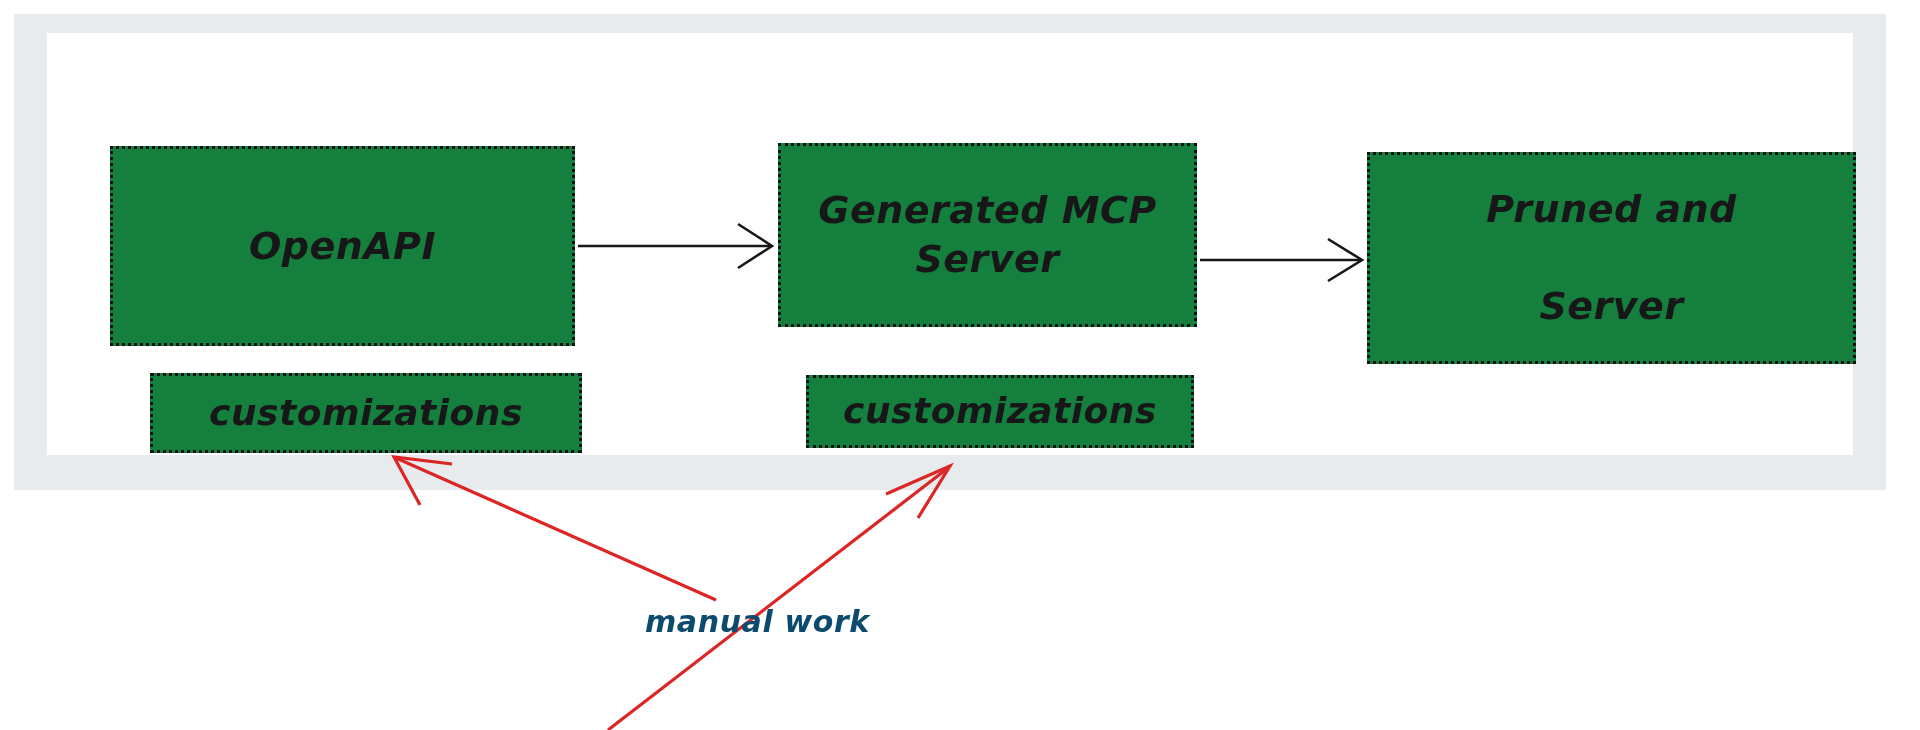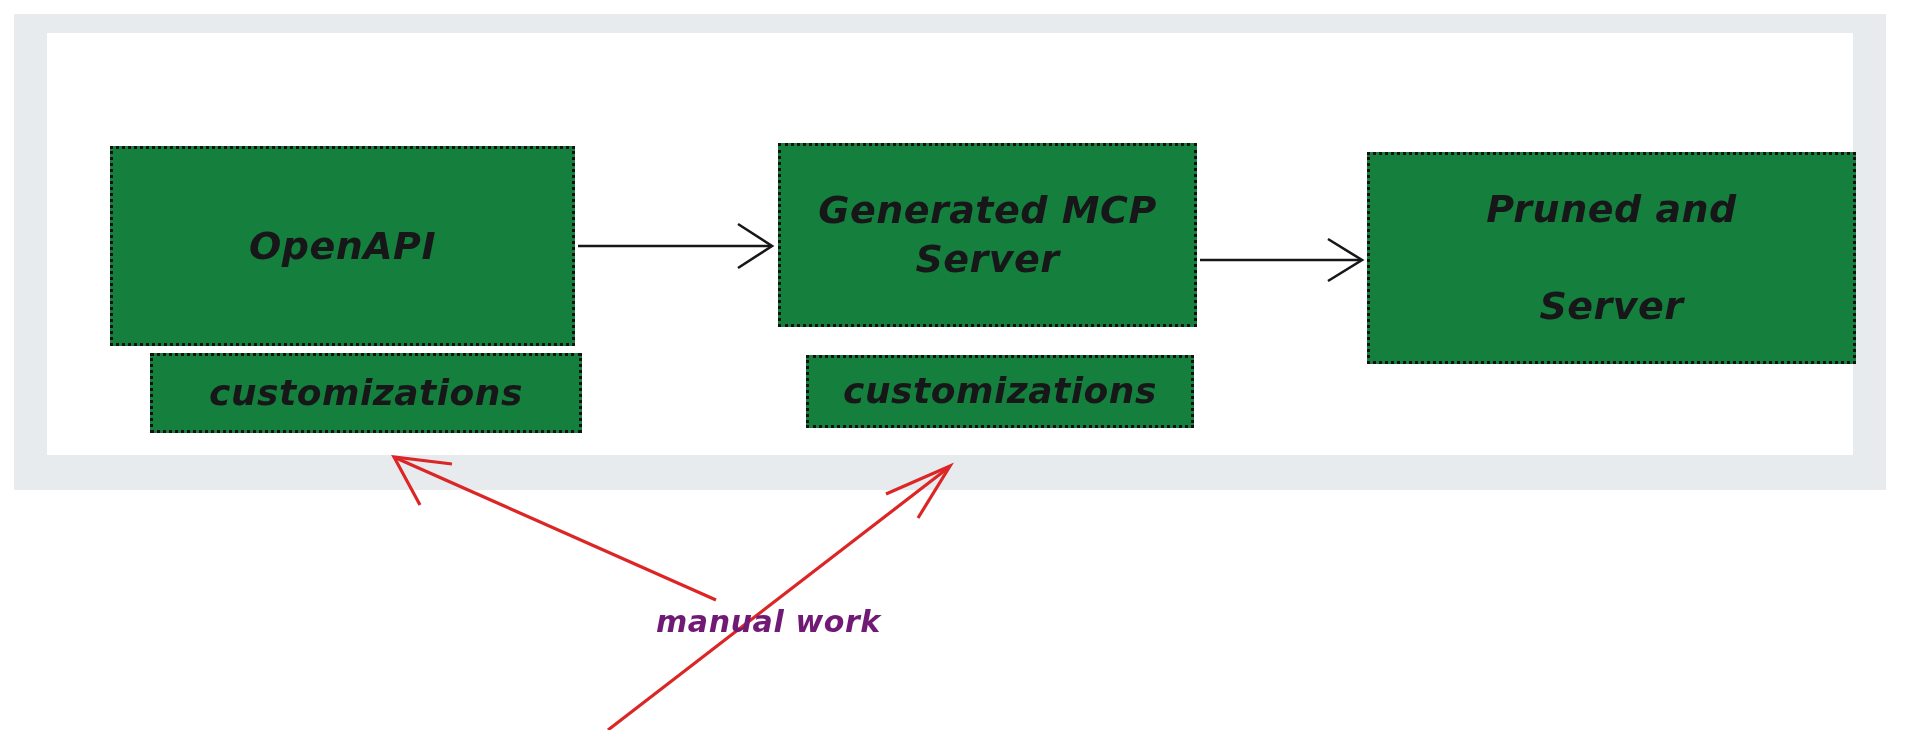--- a/index.html
+++ b/index.html
@@ -50,7 +50,7 @@
     font-style: italic;
   }
   .node-title { font-size: 38px; padding: 0 14px; }
-  .node-sub   { font-size: 36px; padding: 0 10px; }
+  .node-sub   { font-size: 36px; padding: 0 10px; margin-top: 20px; }
 
   #node-openapi      { left: 110px;  top: 146px; width: 465px; height: 200px; }
   #node-openapi-cust { left: 150px;  top: 353px; width: 432px; height: 80px;  }

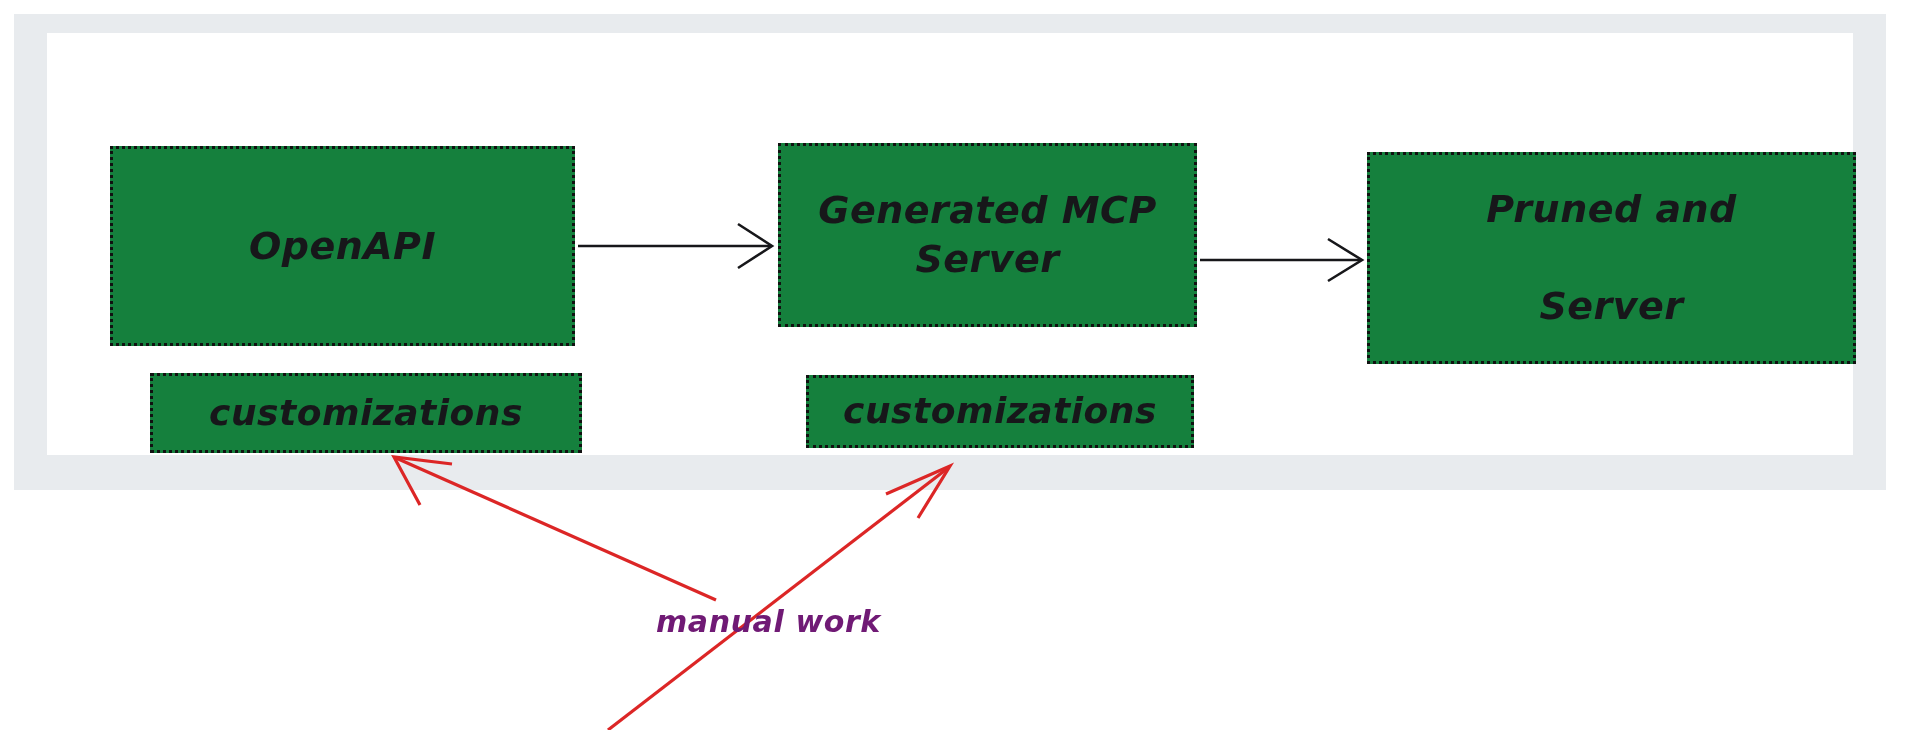--- a/index.html
+++ b/index.html
@@ -73,10 +73,9 @@
     font-style: italic;
     font-weight: 600;
     font-size: 30px;
-    color: #701a75;
+    color: #0c4a6e;
     letter-spacing: 0.6px;
     white-space: nowrap;
-    margin-left: 11px;
   }
 </style>
 </head>

